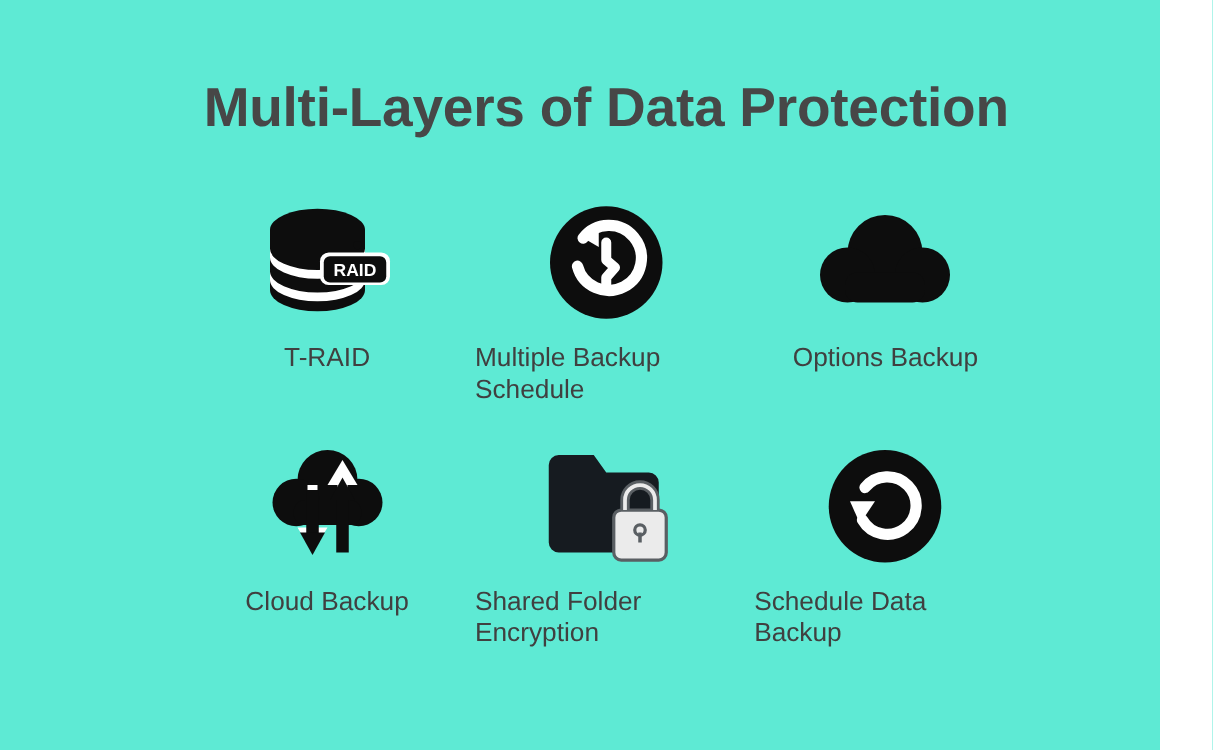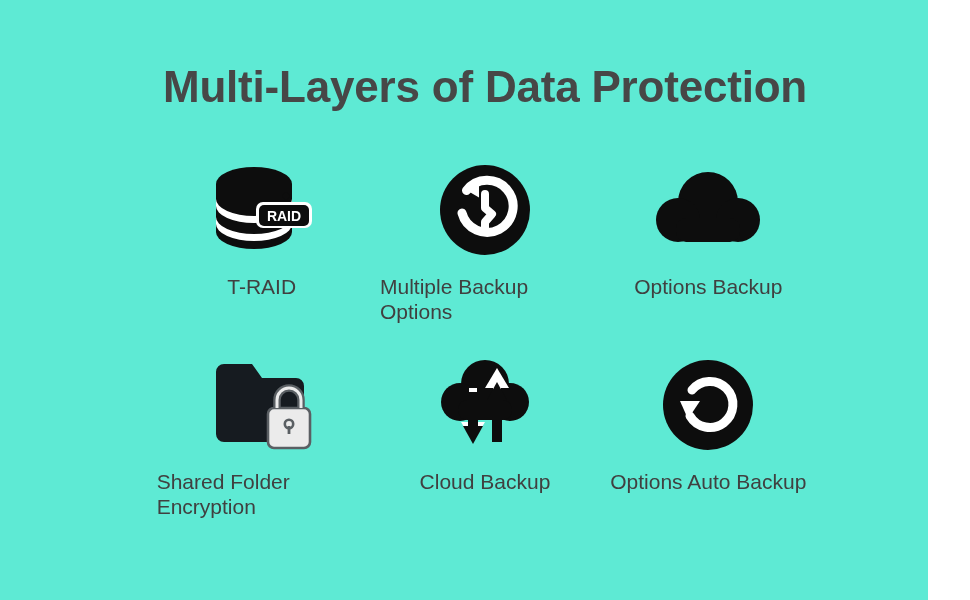--- a/index.html
+++ b/index.html
@@ -120,7 +120,7 @@
           <path d="M46 30 L46 44 L53 50 L46 58 L46 66" fill="none" stroke="#ffffff" stroke-width="8" stroke-linecap="round" stroke-linejoin="round"></path>
         </svg>
       </div>
-      <div class="feature-label">Multiple Backup Options</div>
+      <div class="feature-label">Multiple Backup Schedule</div>
     </div>
 
     <div class="feature-cell">

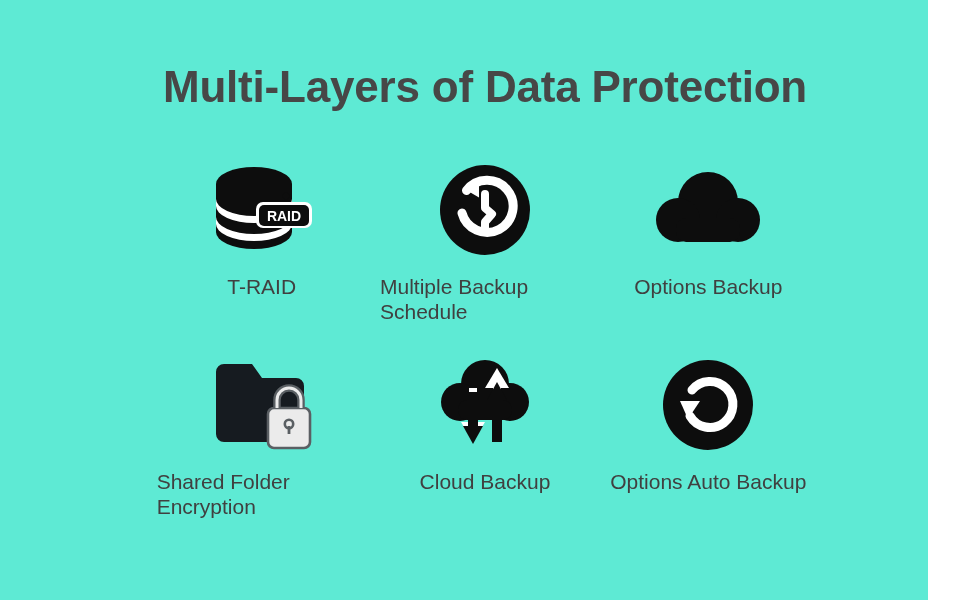--- a/index.html
+++ b/index.html
@@ -139,6 +139,35 @@
 
     <div class="feature-cell">
       <div class="icon-box">
+        <svg width="96" height="94" viewBox="0 0 96 94">
+          <g fill="#0d0d0d">
+            <circle cx="48" cy="26" r="24"></circle>
+            <circle cx="23" cy="44" r="19"></circle>
+            <circle cx="73" cy="44" r="19"></circle>
+            <rect x="21" y="42" width="54" height="20" rx="9"></rect>
+          </g>
+
+          <g stroke="#ffffff" stroke-width="8" fill="none" stroke-linejoin="round">
+            <path d="M36 30 L36 74 M60 74 L60 30"></path>
+          </g>
+          <g fill="#ffffff">
+            <polygon points="24,64 48,64 36,84"></polygon>
+            <polygon points="48,30 72,30 60,10"></polygon>
+          </g>
+
+          <g fill="#0d0d0d">
+            <rect x="31" y="34" width="10" height="40"></rect>
+            <polygon points="26,68 46,68 36,86"></polygon>
+            <rect x="55" y="36" width="10" height="48"></rect>
+            <polygon points="50,42 70,42 60,24"></polygon>
+          </g>
+        </svg>
+      </div>
+      <div class="feature-label">Cloud Backup</div>
+    </div>
+
+    <div class="feature-cell">
+      <div class="icon-box">
         <svg width="100" height="94" viewBox="0 0 100 94">
 
           <path d="M4 14 a8 8 0 0 1 8 -8 h28 l10 14 h34 a8 8 0 0 1 8 8 v48
@@ -158,35 +187,6 @@
 
     <div class="feature-cell">
       <div class="icon-box">
-        <svg width="96" height="94" viewBox="0 0 96 94">
-          <g fill="#0d0d0d">
-            <circle cx="48" cy="26" r="24"></circle>
-            <circle cx="23" cy="44" r="19"></circle>
-            <circle cx="73" cy="44" r="19"></circle>
-            <rect x="21" y="42" width="54" height="20" rx="9"></rect>
-          </g>
-
-          <g stroke="#ffffff" stroke-width="8" fill="none" stroke-linejoin="round">
-            <path d="M36 30 L36 74 M60 74 L60 30"></path>
-          </g>
-          <g fill="#ffffff">
-            <polygon points="24,64 48,64 36,84"></polygon>
-            <polygon points="48,30 72,30 60,10"></polygon>
-          </g>
-
-          <g fill="#0d0d0d">
-            <rect x="31" y="34" width="10" height="40"></rect>
-            <polygon points="26,68 46,68 36,86"></polygon>
-            <rect x="55" y="36" width="10" height="48"></rect>
-            <polygon points="50,42 70,42 60,24"></polygon>
-          </g>
-        </svg>
-      </div>
-      <div class="feature-label">Cloud Backup</div>
-    </div>
-
-    <div class="feature-cell">
-      <div class="icon-box">
         <svg width="92" height="92" viewBox="0 0 92 92">
           <circle cx="46" cy="46" r="45" fill="#0d0d0d"></circle>
 

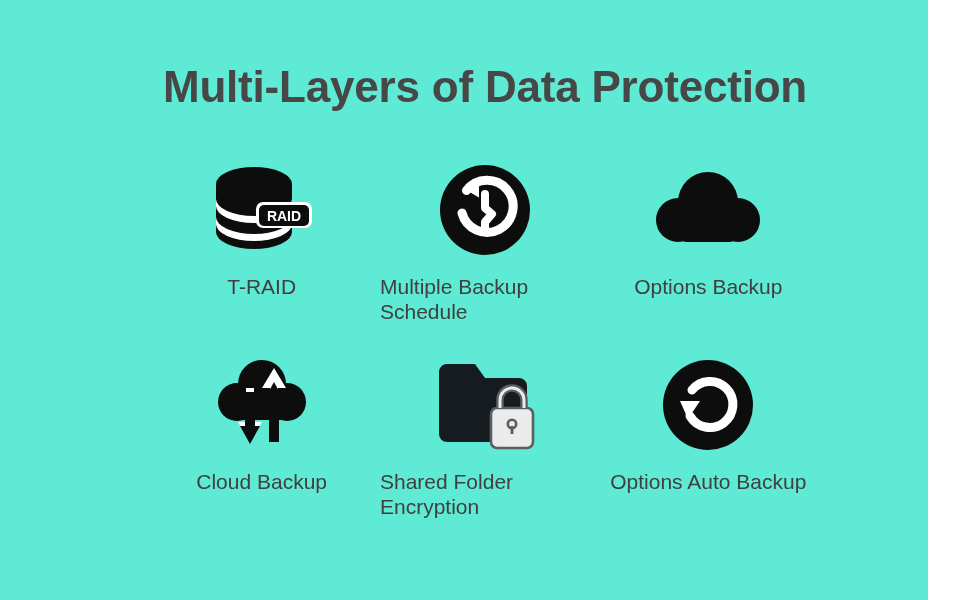--- a/index.html
+++ b/index.html
@@ -195,7 +195,7 @@
           <polygon points="18,42 38,42 26,60" fill="#ffffff"></polygon>
         </svg>
       </div>
-      <div class="feature-label">Options Auto Backup</div>
+      <div class="feature-label">Schedule Data Backup</div>
     </div>
 
   </div>

